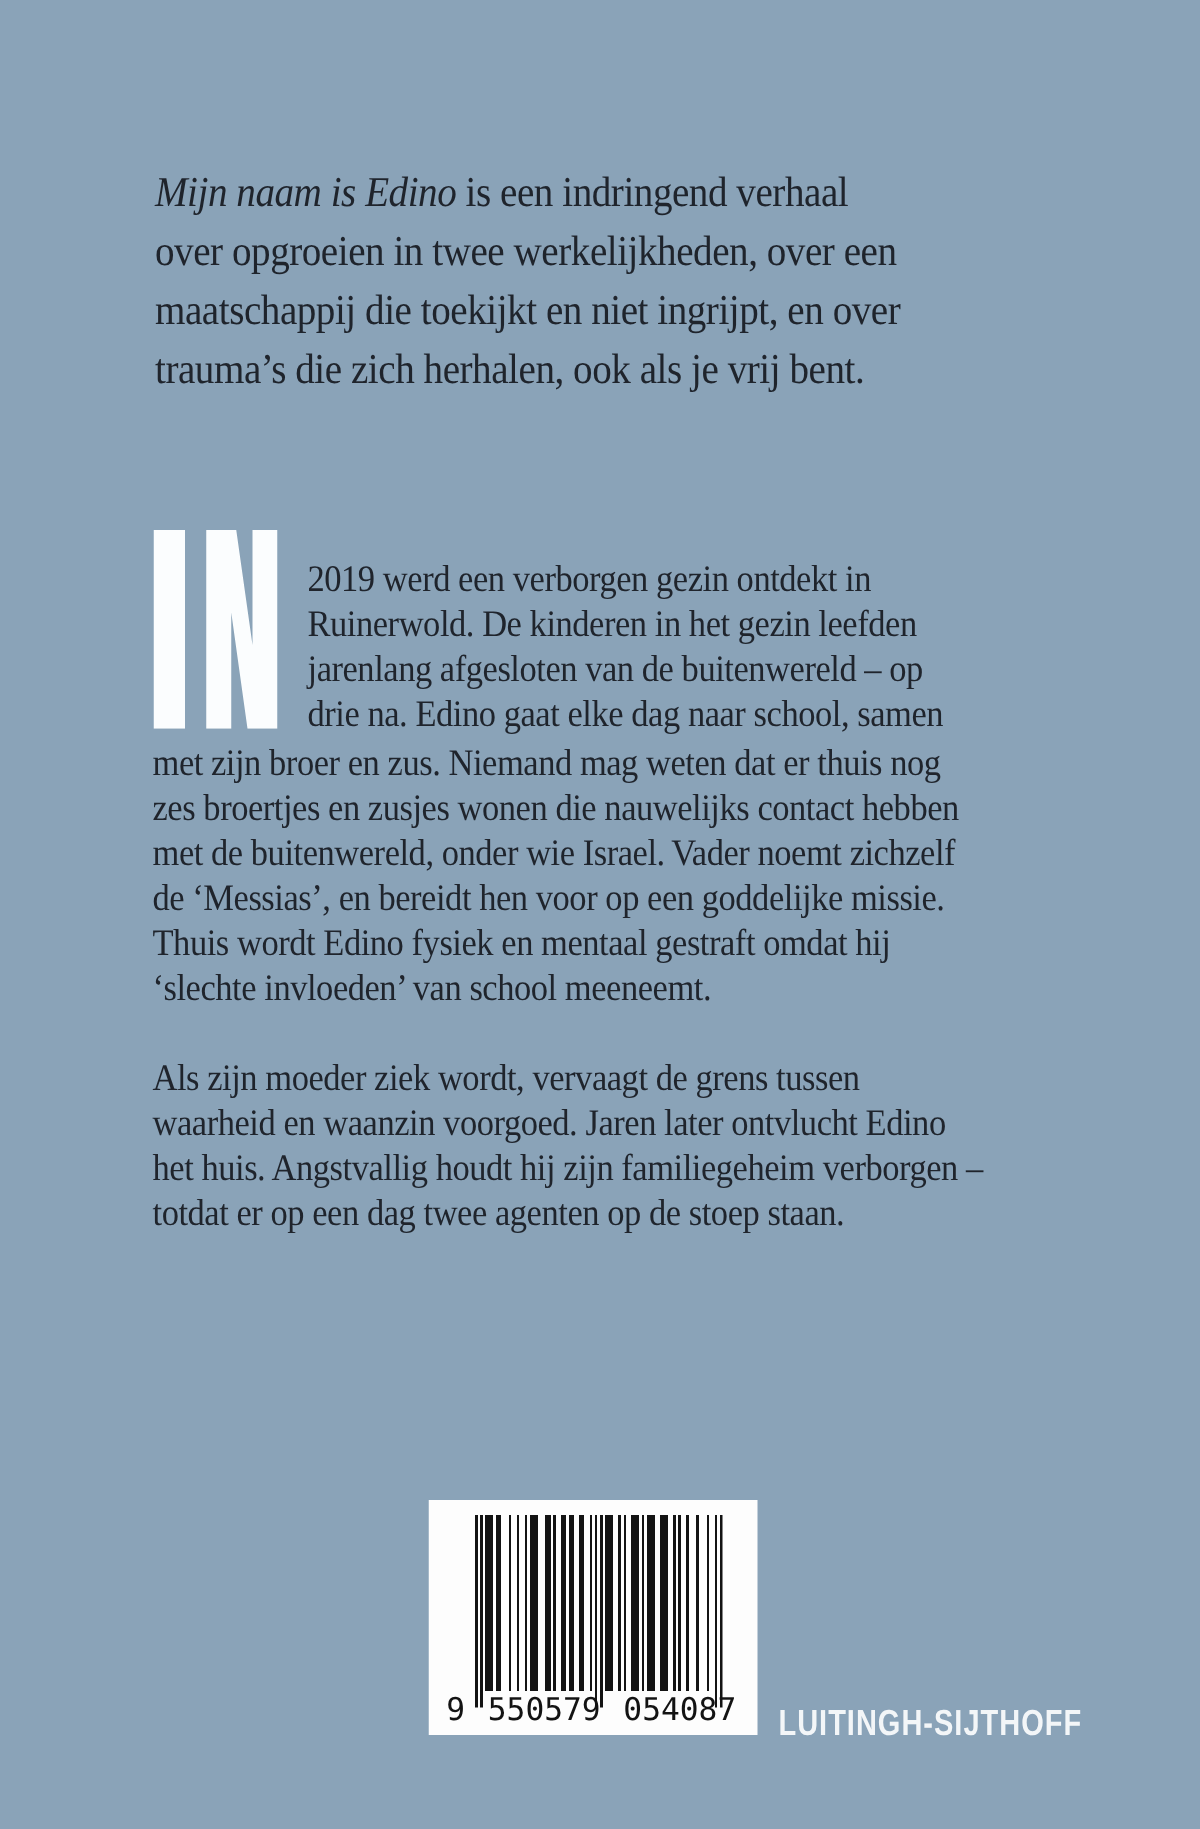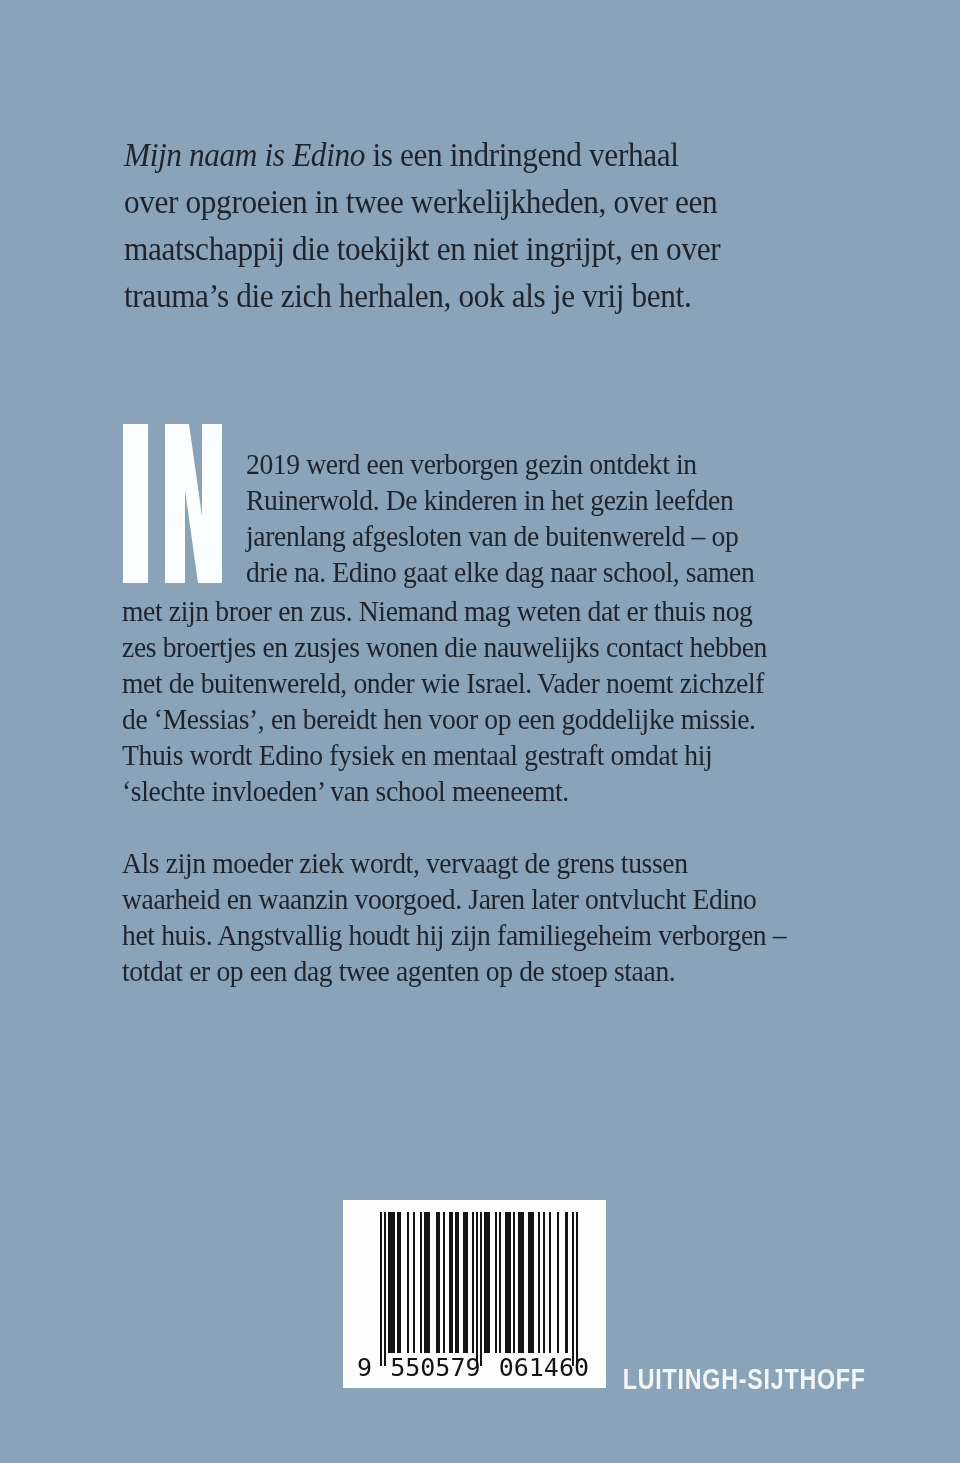--- a/index.html
+++ b/index.html
@@ -173,7 +173,7 @@
     <div id="barcode-digits">
       <span>9</span>
       <span>550579</span>
-      <span>061460</span>
+      <span>054087</span>
     </div>
   </div>
 

